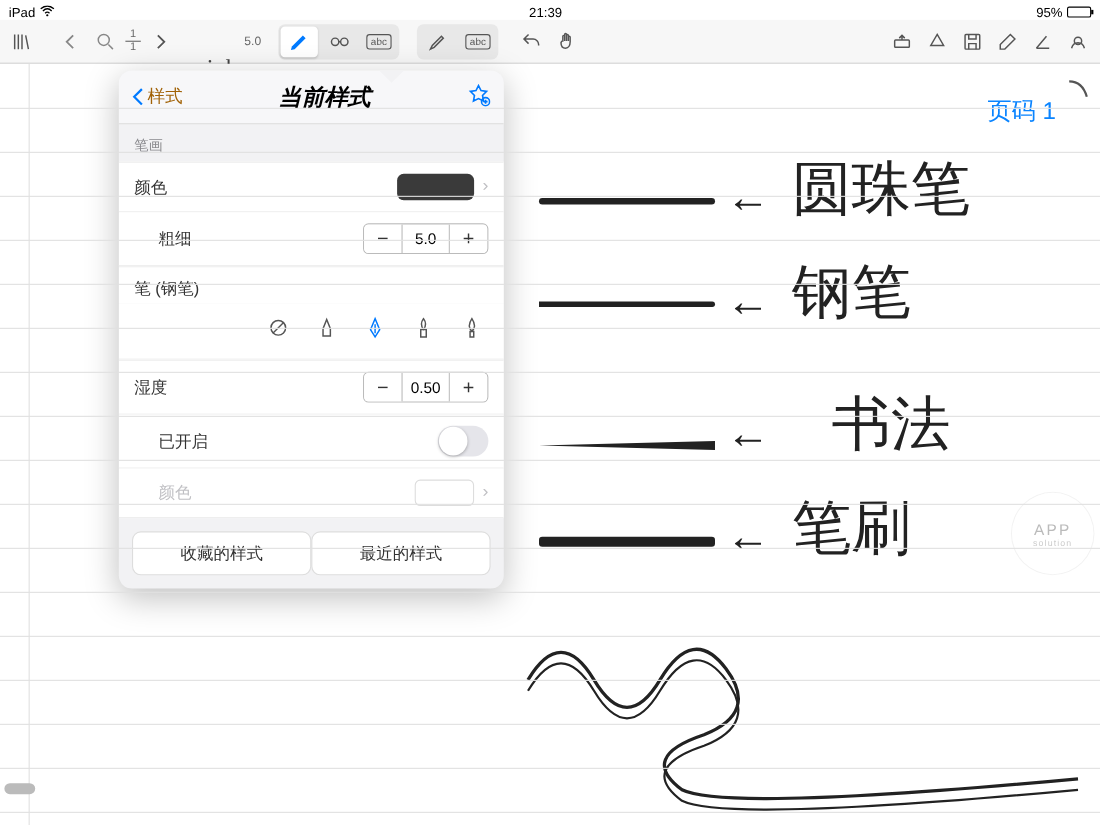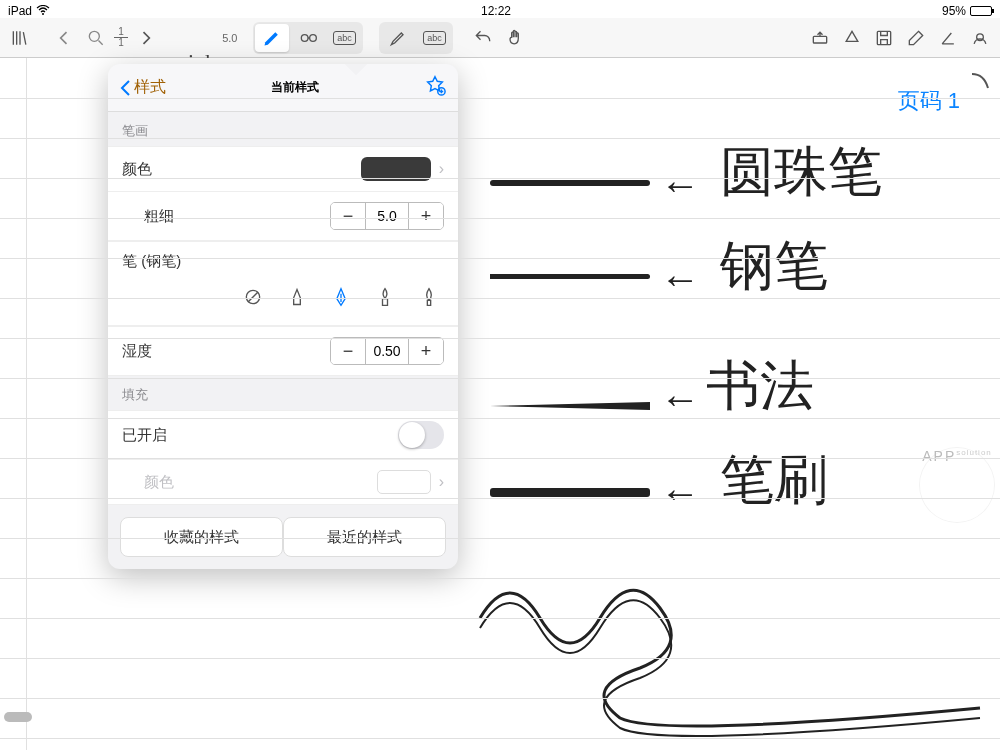--- a/index.html
+++ b/index.html
@@ -81,7 +81,7 @@
         </svg>
     </span>
   </div>
-  <div>12:22</div>
+  <div>21:39</div>
   <div class="status-right">
     <span>95%</span>
     <span class="battery"><span class="battery-fill"></span></span>

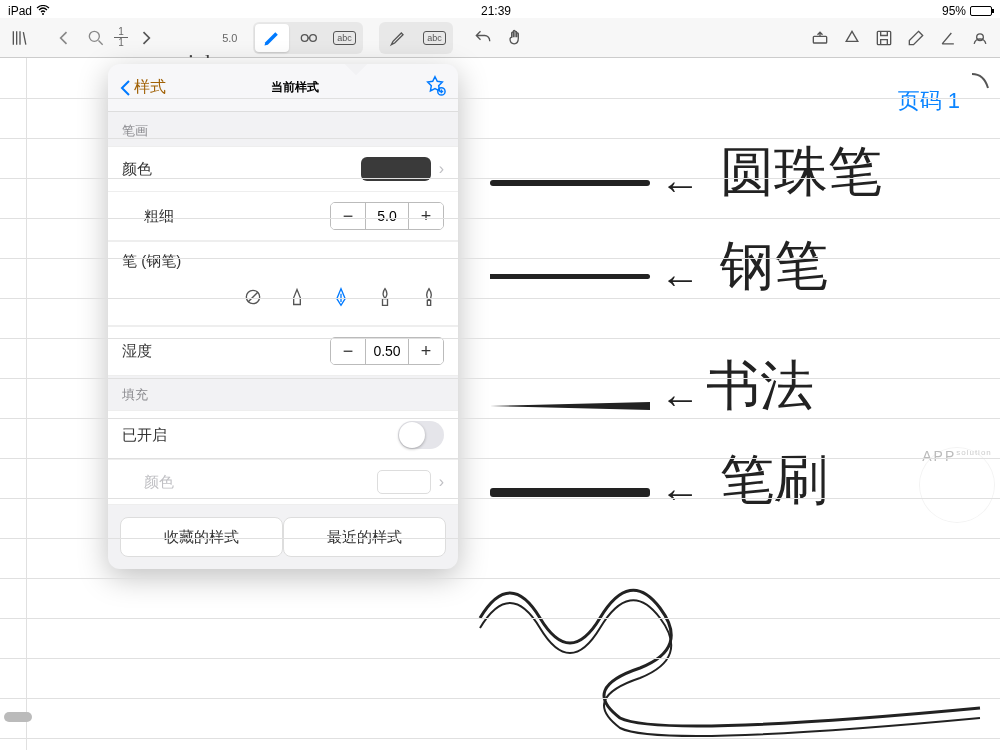--- a/index.html
+++ b/index.html
@@ -44,7 +44,7 @@
   .popover::before { content:""; position:absolute; top:-8px; left:240px; width:16px; height:16px; background:#f2f2f4; transform:rotate(45deg); }
   .pop-header { display:flex; align-items:center; justify-content:space-between; padding:10px 12px; background:#f7f7f9; border-bottom:1px solid #ddd; }
   .pop-back { color:#a16207; font-size:16px; display:flex; align-items:center; gap:2px; cursor:pointer;}
-  .pop-title { font-size:12px; font-weight:600; }
+  .pop-title { font-size:21px; font-weight:600;font-style:italic; }
   .pop-fav { color:#007aff; font-size:18px; cursor:pointer;}
   .section-label { font-size:13px; color:#8a8a8e; padding:10px 14px 6px; }
   .row { display:flex; align-items:center; justify-content:space-between; padding:10px 14px; background:#fff; border-top:1px solid #eee; border-bottom:1px solid #eee; }

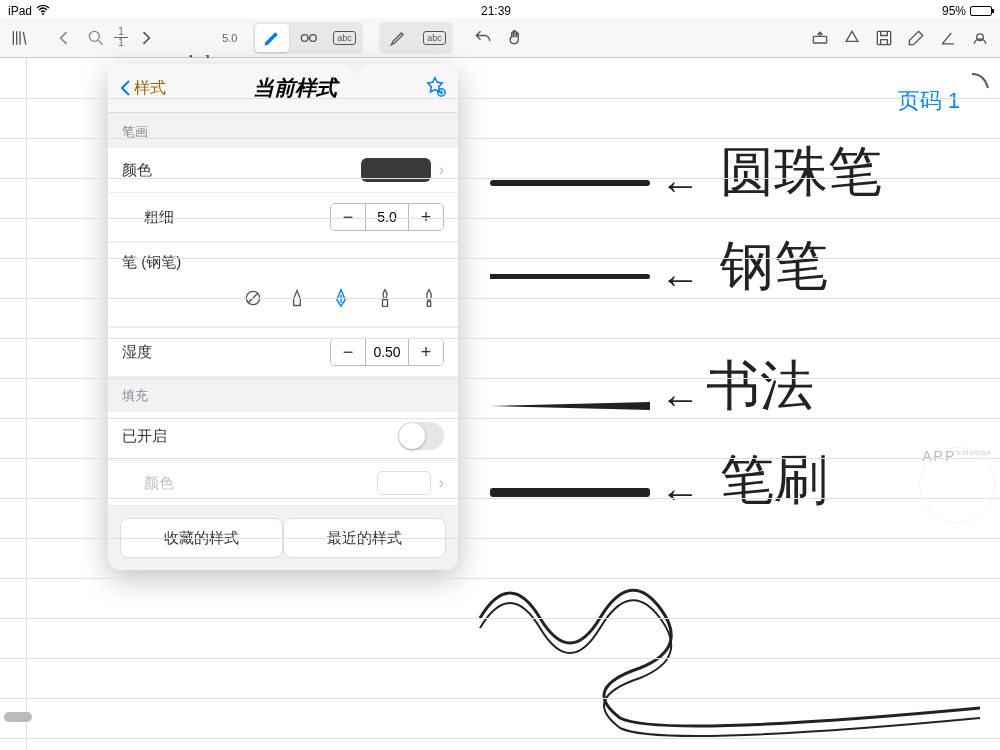--- a/index.html
+++ b/index.html
@@ -303,7 +303,6 @@
         <button>+</button>
       </span>
     </div>
-    <div class="section-label">填充</div>
     <div class="row">
       <span class="row-label">已开启</span>
       <span class="toggle"></span>

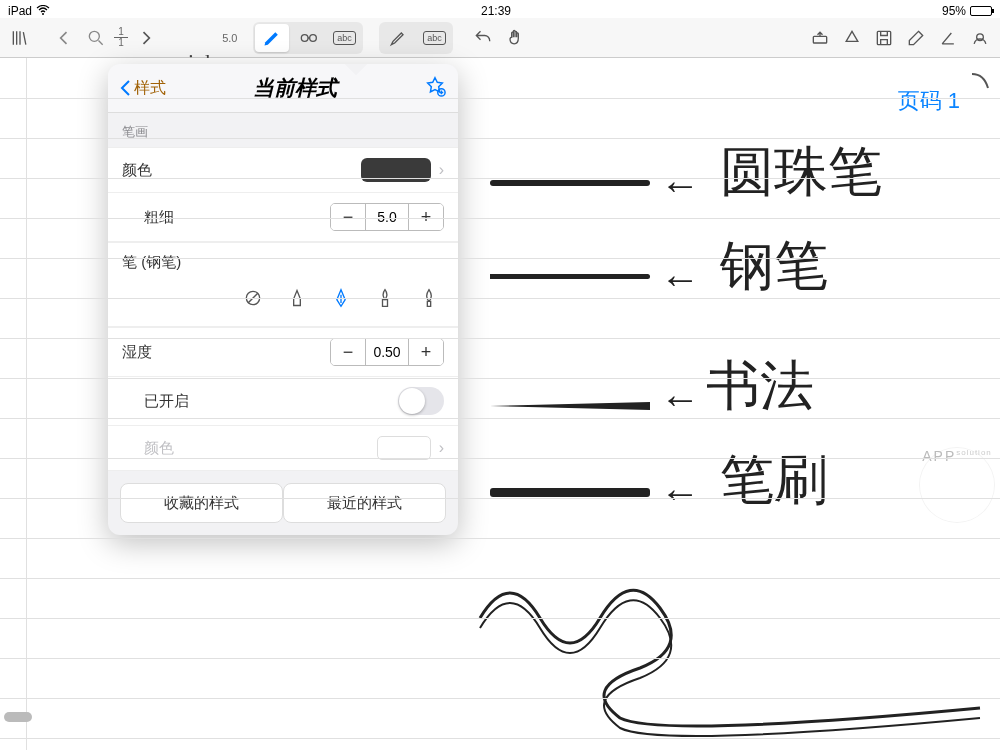--- a/index.html
+++ b/index.html
@@ -219,7 +219,7 @@
         <polygon points="0,4 160,0 160,8" fill="#222"></polygon>
       </svg></div>
   <span class="hw arrow" style="top:314px; left:660px;">←</span>
-  <span class="hw cn" style="top:292px; left:706px;text-align:center;">书法</span>
+  <span class="hw cn" style="top:292px; left:756px;text-align:center;">书法</span>
 
   <div class="stroke" style="top:430px; left:490px; width:160px; height:9px;"></div>
   <span class="hw arrow" style="top:408px; left:660px;">←</span>

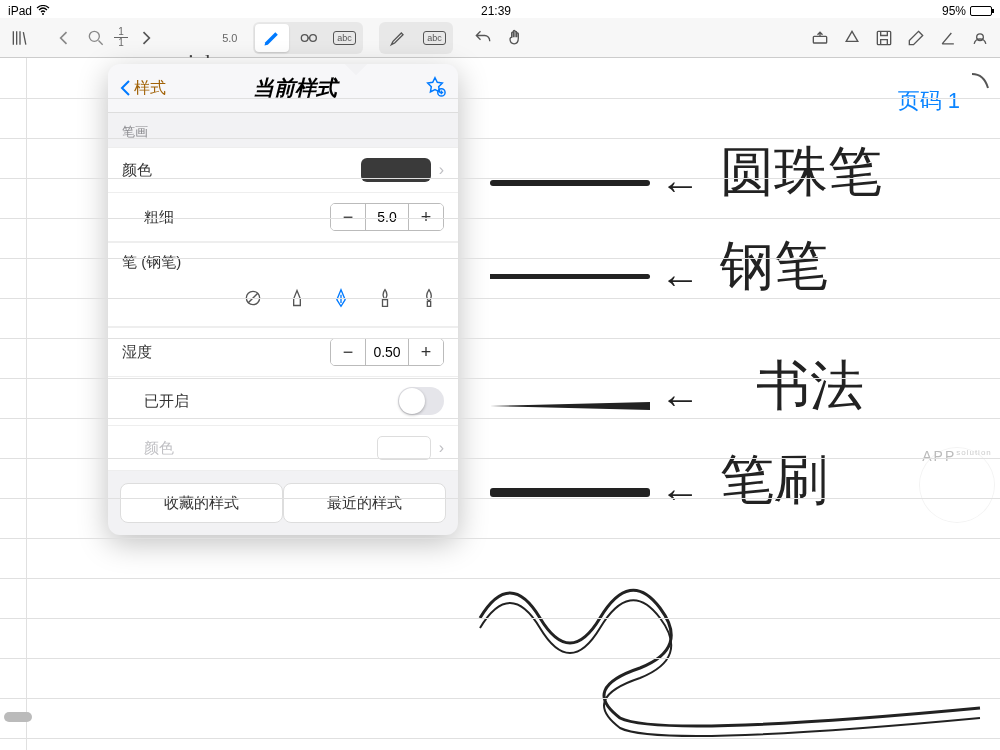--- a/index.html
+++ b/index.html
@@ -32,7 +32,7 @@
   .page-number { position:absolute; top:28px; right:40px; color:#0a84ff; font-size:22px; }
   .side-tab { position:absolute; left:4px; bottom:28px; width:28px; height:10px; border-radius:5px; background:#bbb; }
   .edge-corner { position:absolute; top:14px; right:10px; width:20px; height:20px; }
-  .watermark { position:absolute; right:6px; top:390px; width:74px; height:74px; border-radius:50%; background:rgba(255,255,255,0.6); box-shadow:0 0 0 1px rgba(0,0,0,0.05); display:flex; align-items:flex-start; justify-content:center; flex-direction:row; color:#bbb; font-size:14px; letter-spacing:2px; }
+  .watermark { position:absolute; right:6px; top:390px; width:74px; height:74px; border-radius:50%; background:rgba(255,255,255,0.6); box-shadow:0 0 0 1px rgba(0,0,0,0.05); display:flex; align-items:center; justify-content:center; flex-direction:column; color:#bbb; font-size:14px; letter-spacing:2px; }
   .watermark small{font-size:8px; letter-spacing:1px; color:#ccc;}
   
   .hw { position:absolute; color:#222; }

